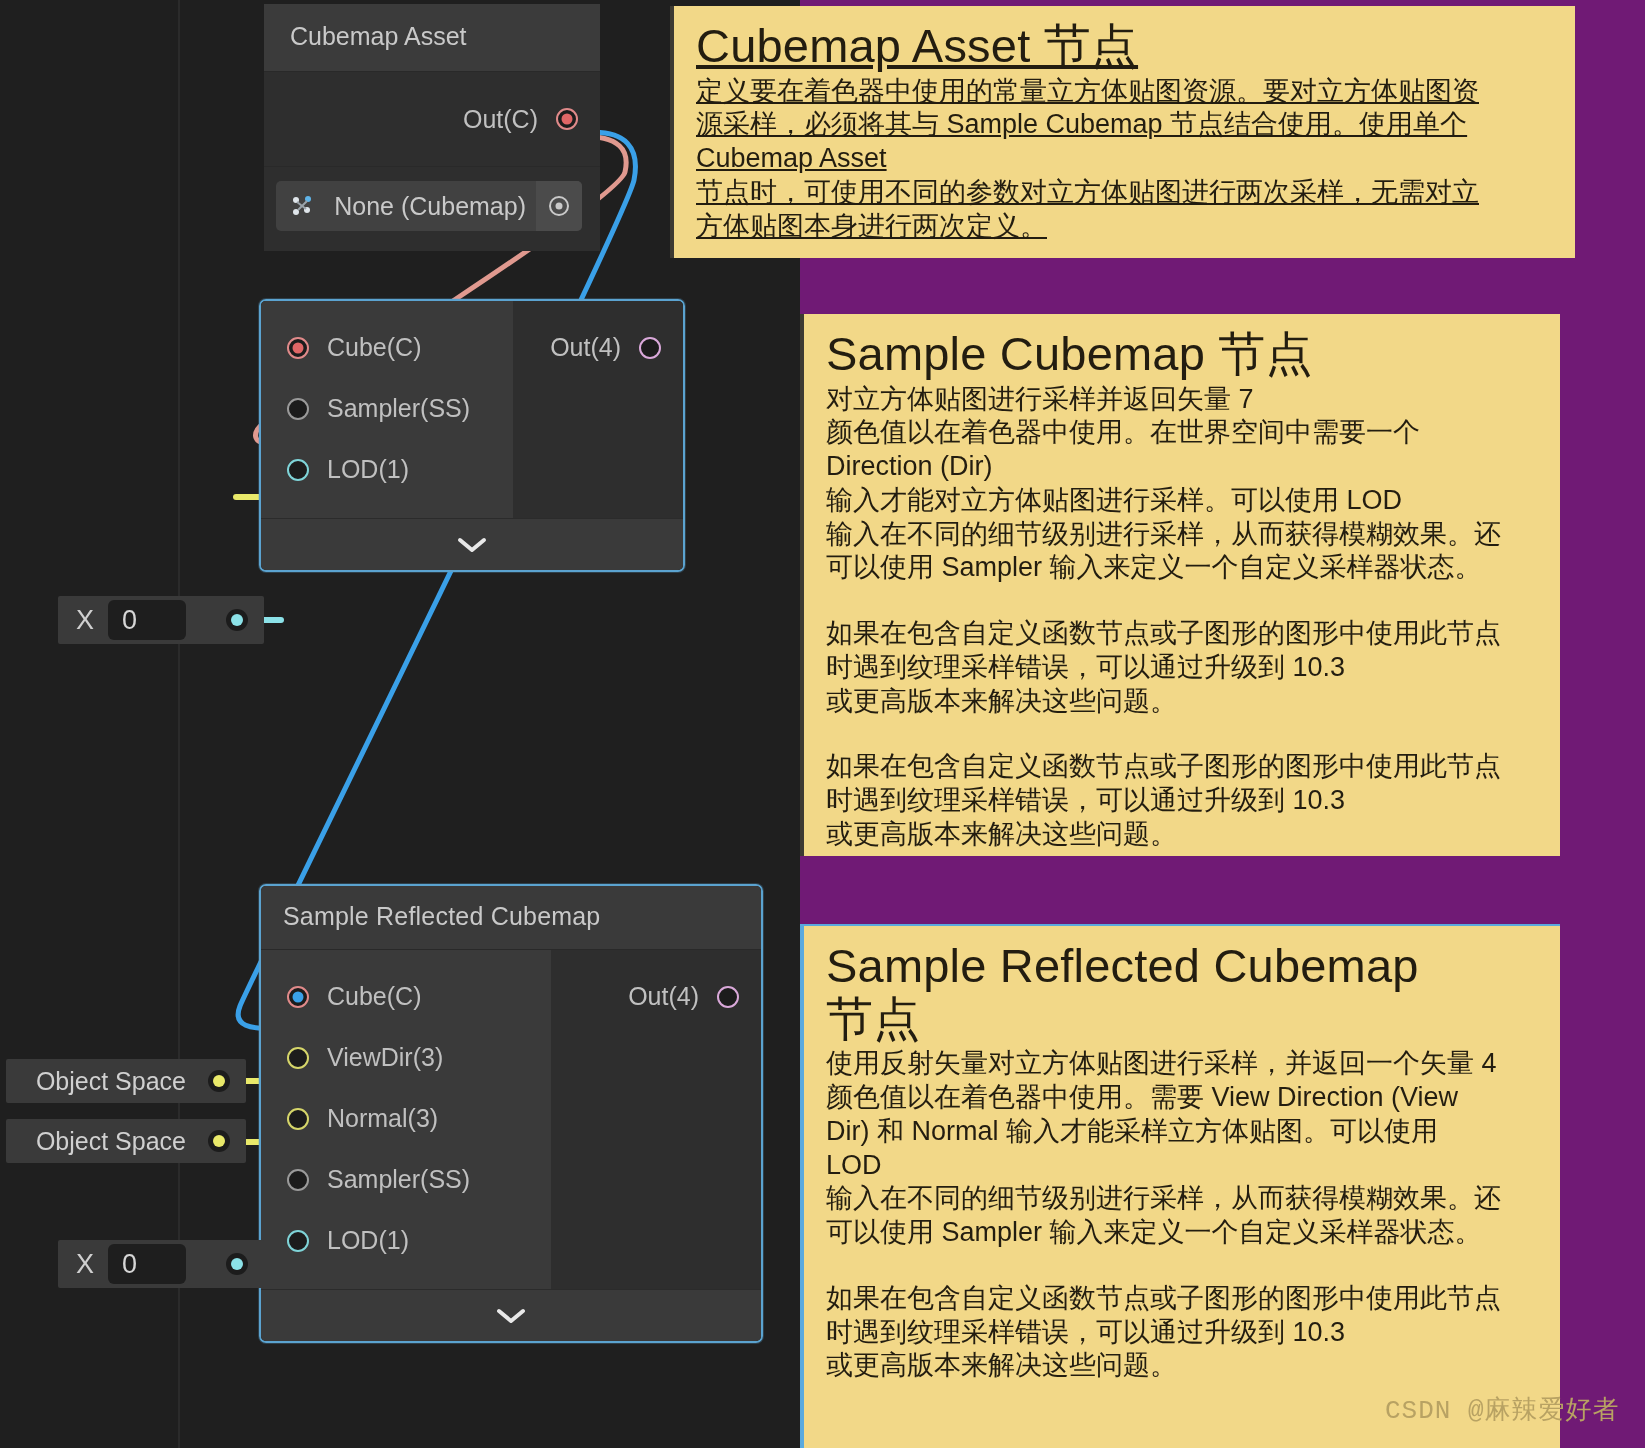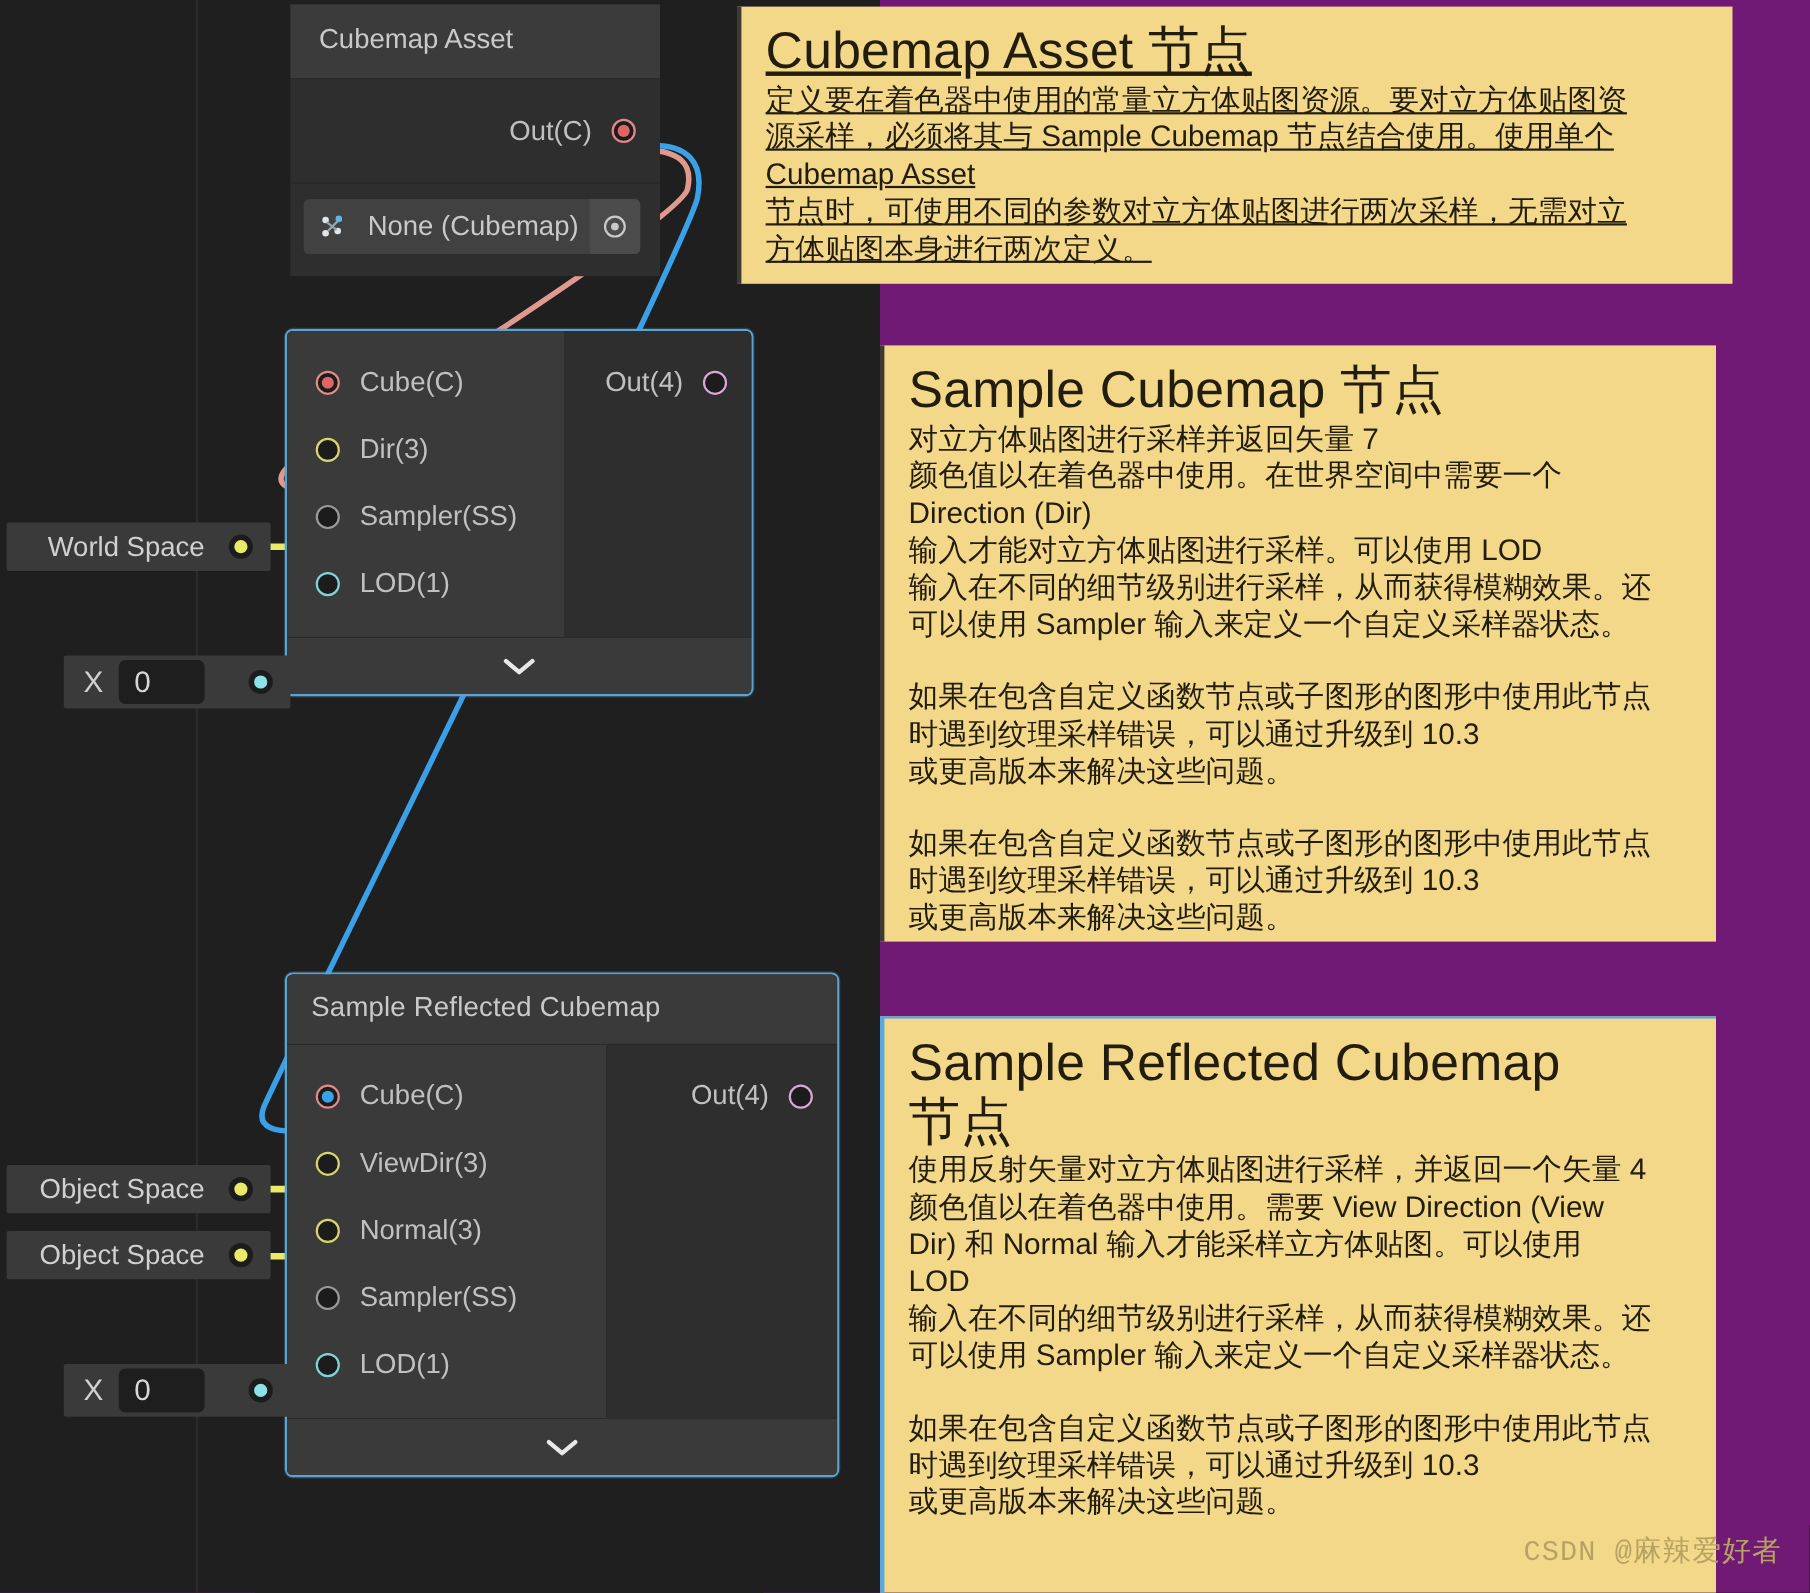--- a/index.html
+++ b/index.html
@@ -175,10 +175,6 @@
             <span class="port-label">Cube(C)</span>
           </div>
           <div class="port-row">
-            <span class="slot v3"></span>
-            <span class="port-label">Dir(3)</span>
-          </div>
-          <div class="port-row">
             <span class="slot ss"></span>
             <span class="port-label">Sampler(SS)</span>
           </div>

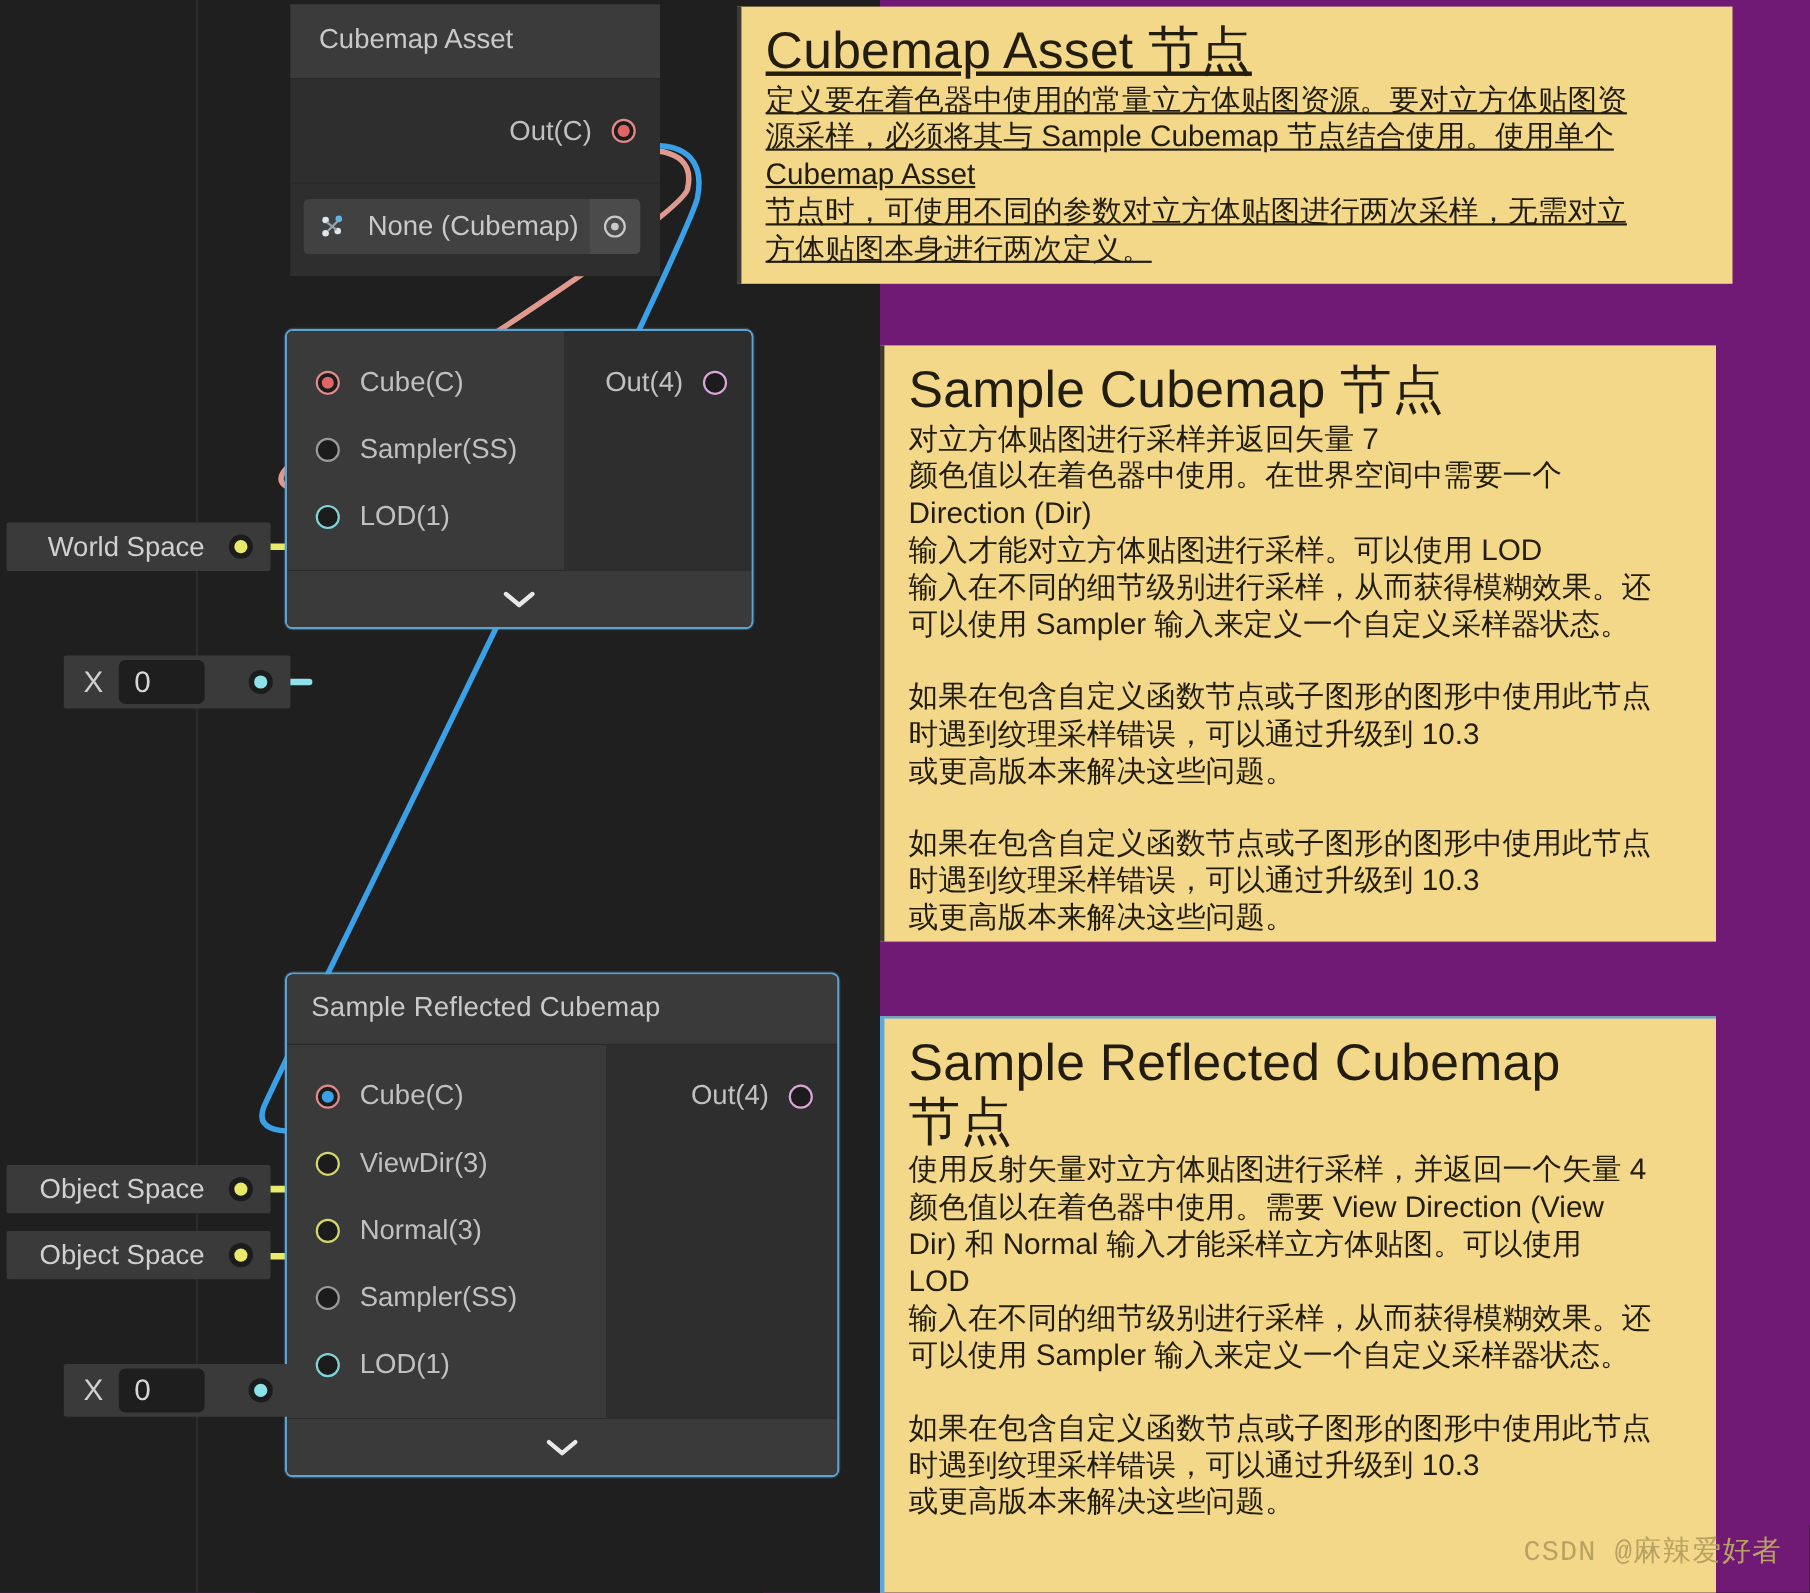--- a/index.html
+++ b/index.html
@@ -245,12 +245,6 @@
     </div>
   </div>
 
-  <div class="pill" style="left:6px; top:475px; width:240px;">
-    <span class="pill-label">World Space</span>
-    <span class="pill-dot">
-        <i></i>
-      </span>
-  </div>
 
   <div class="numpill" style="left:58px; top:596px;">
     <span class="x">X</span>

